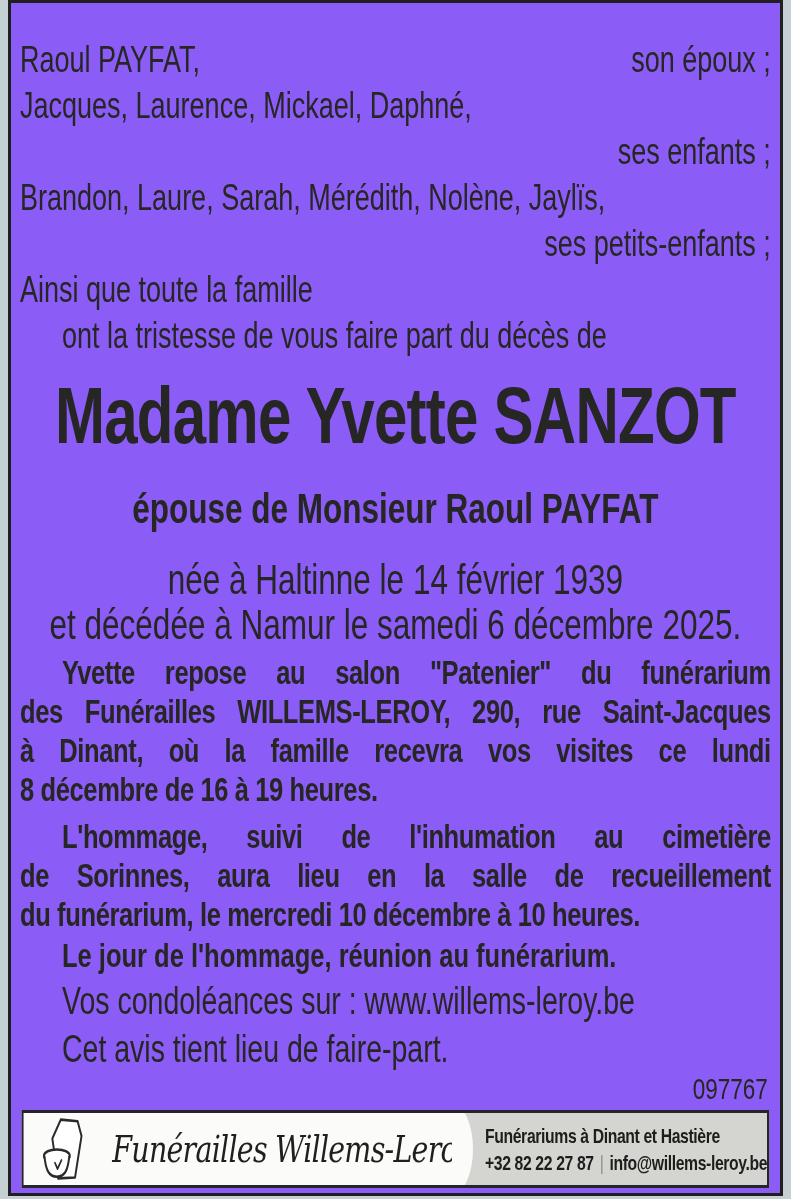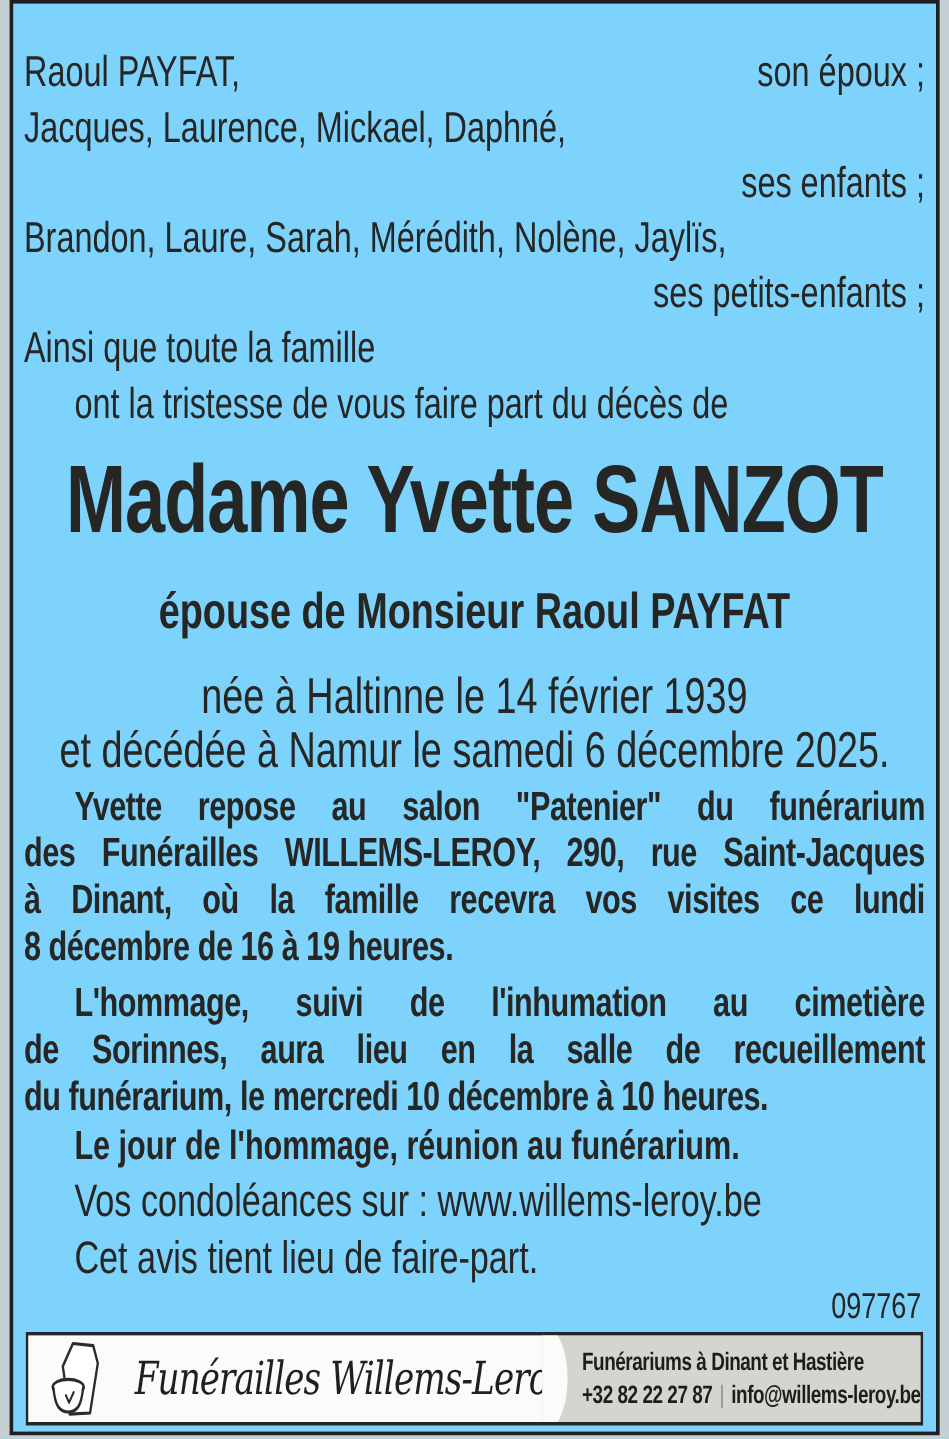--- a/index.html
+++ b/index.html
@@ -13,7 +13,7 @@
   }
   .frame {
     position:absolute; left:8px; right:8px; top:0; bottom:3px;
-    background:#7dd3fc;
+    background:#8b5cf6;
     border:3px solid #1f1f1f;
     overflow:hidden;
   }

